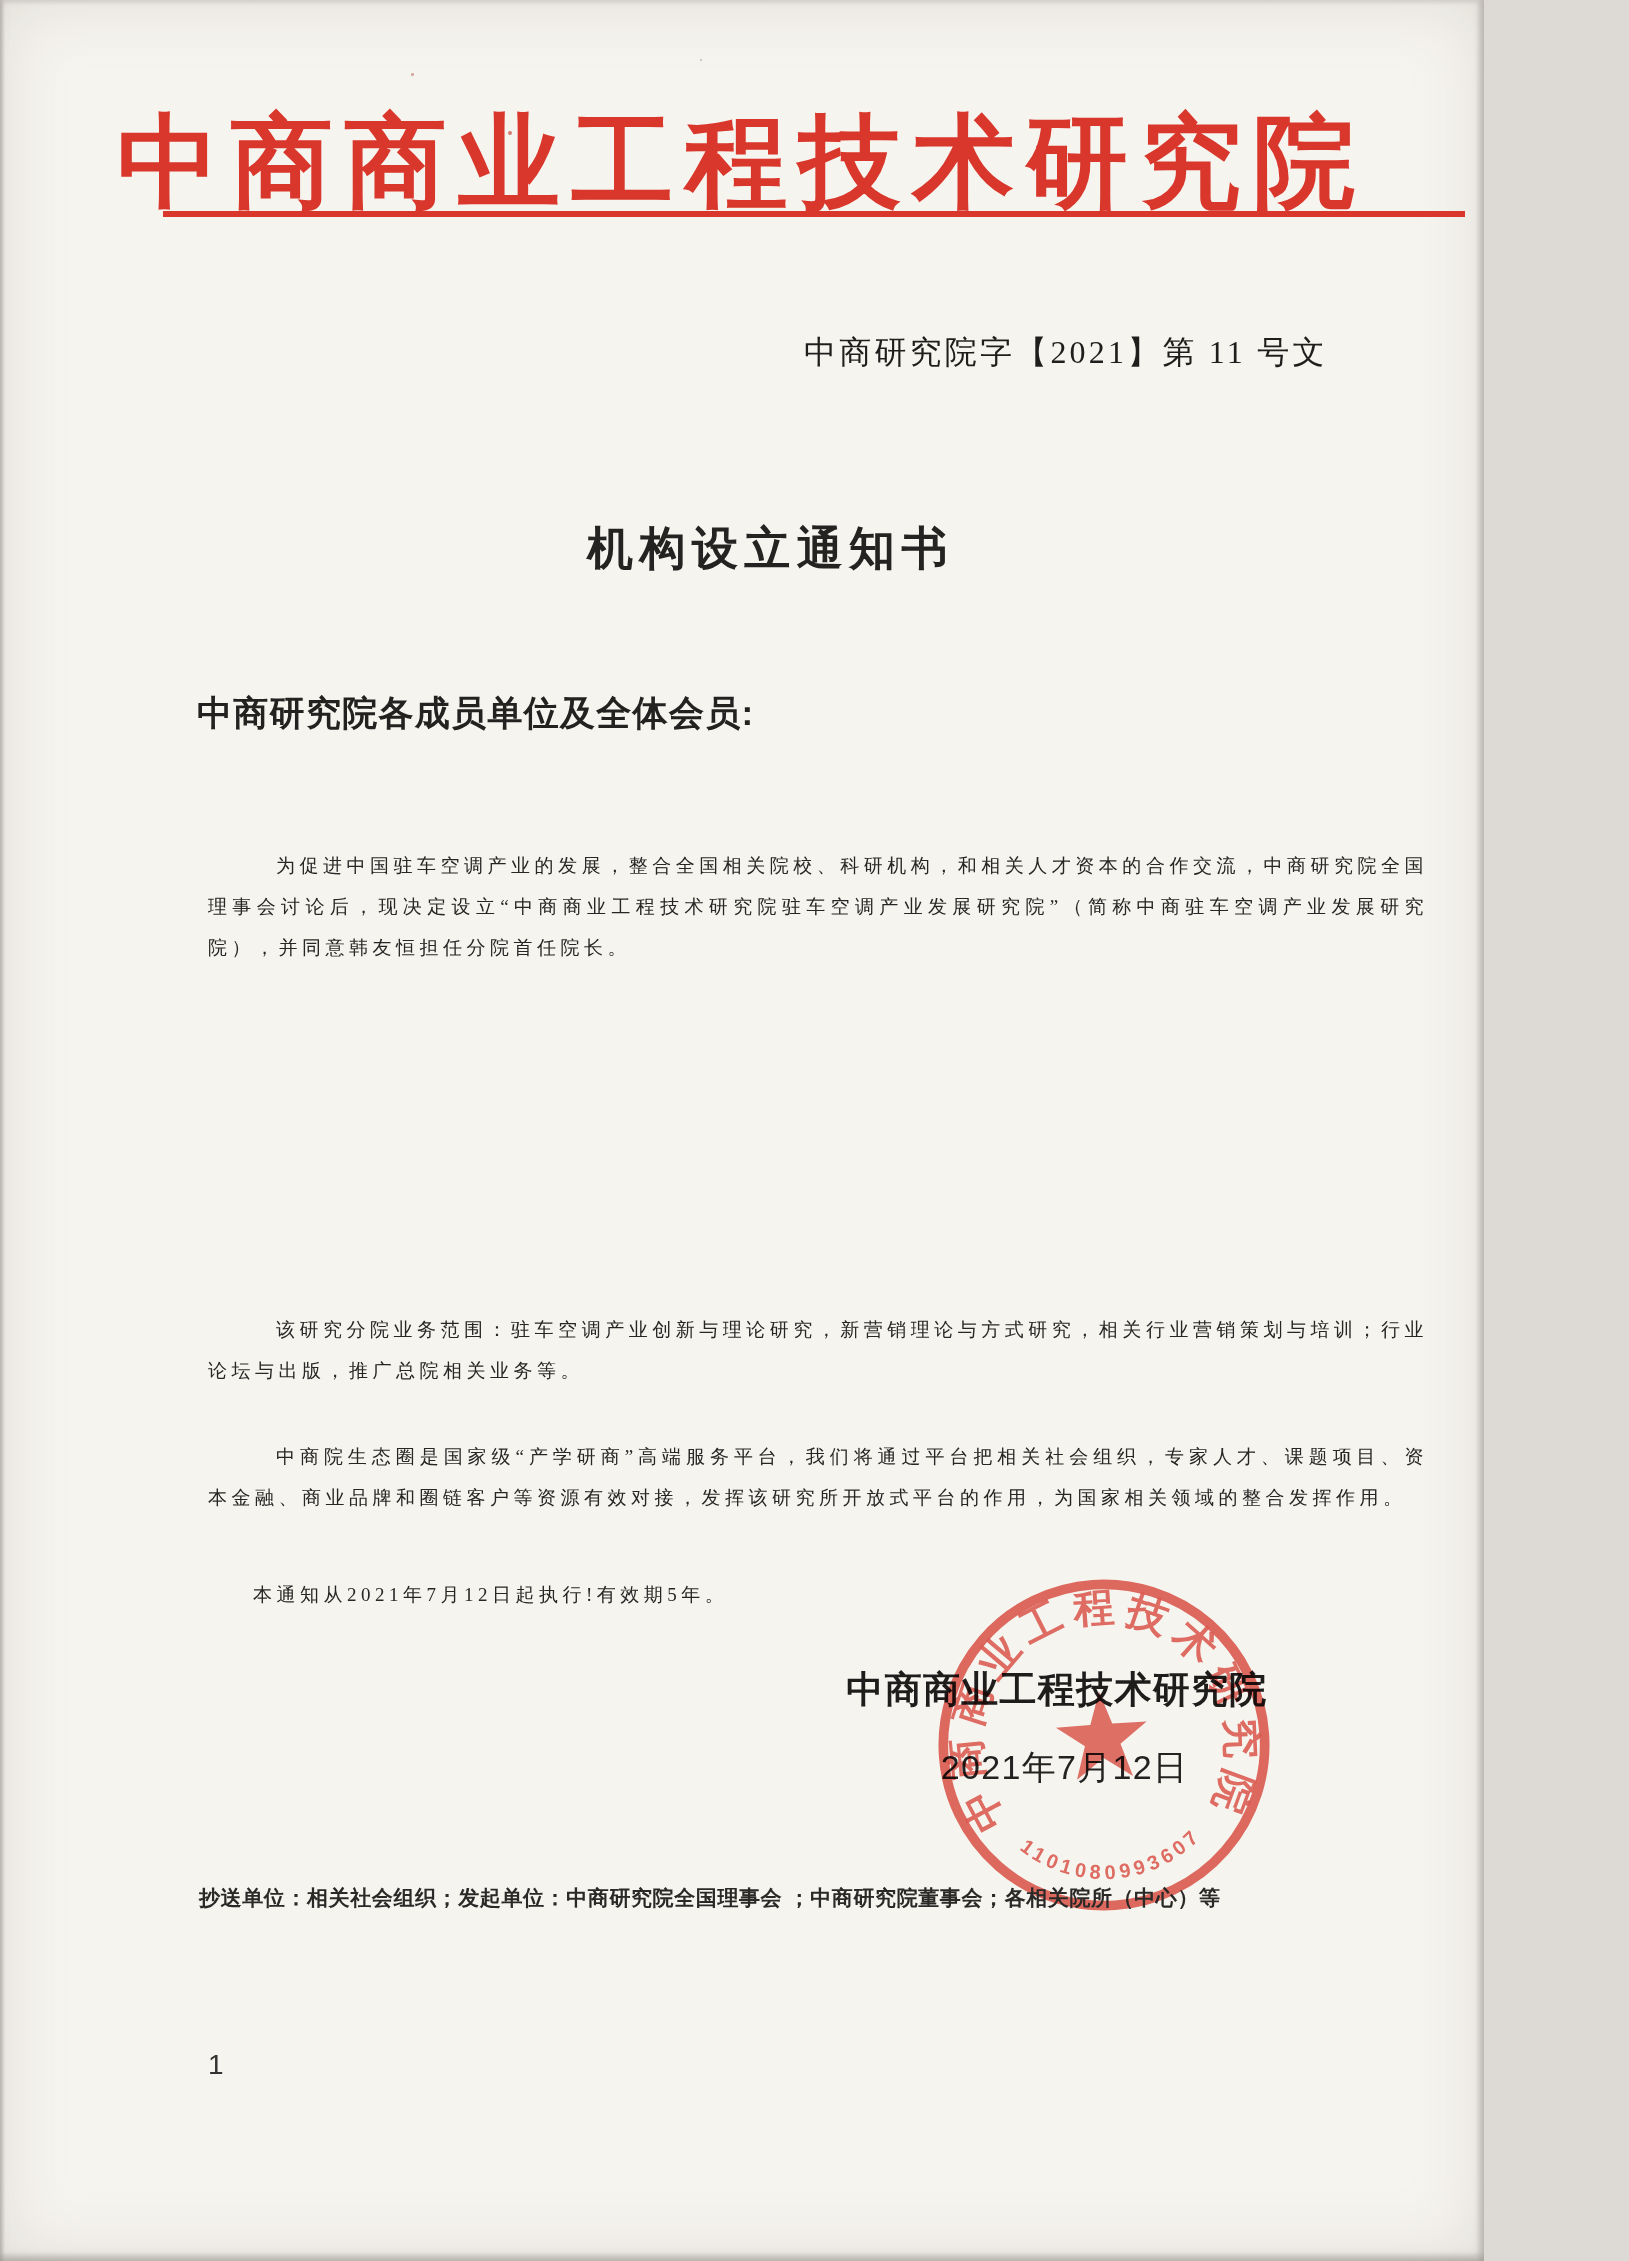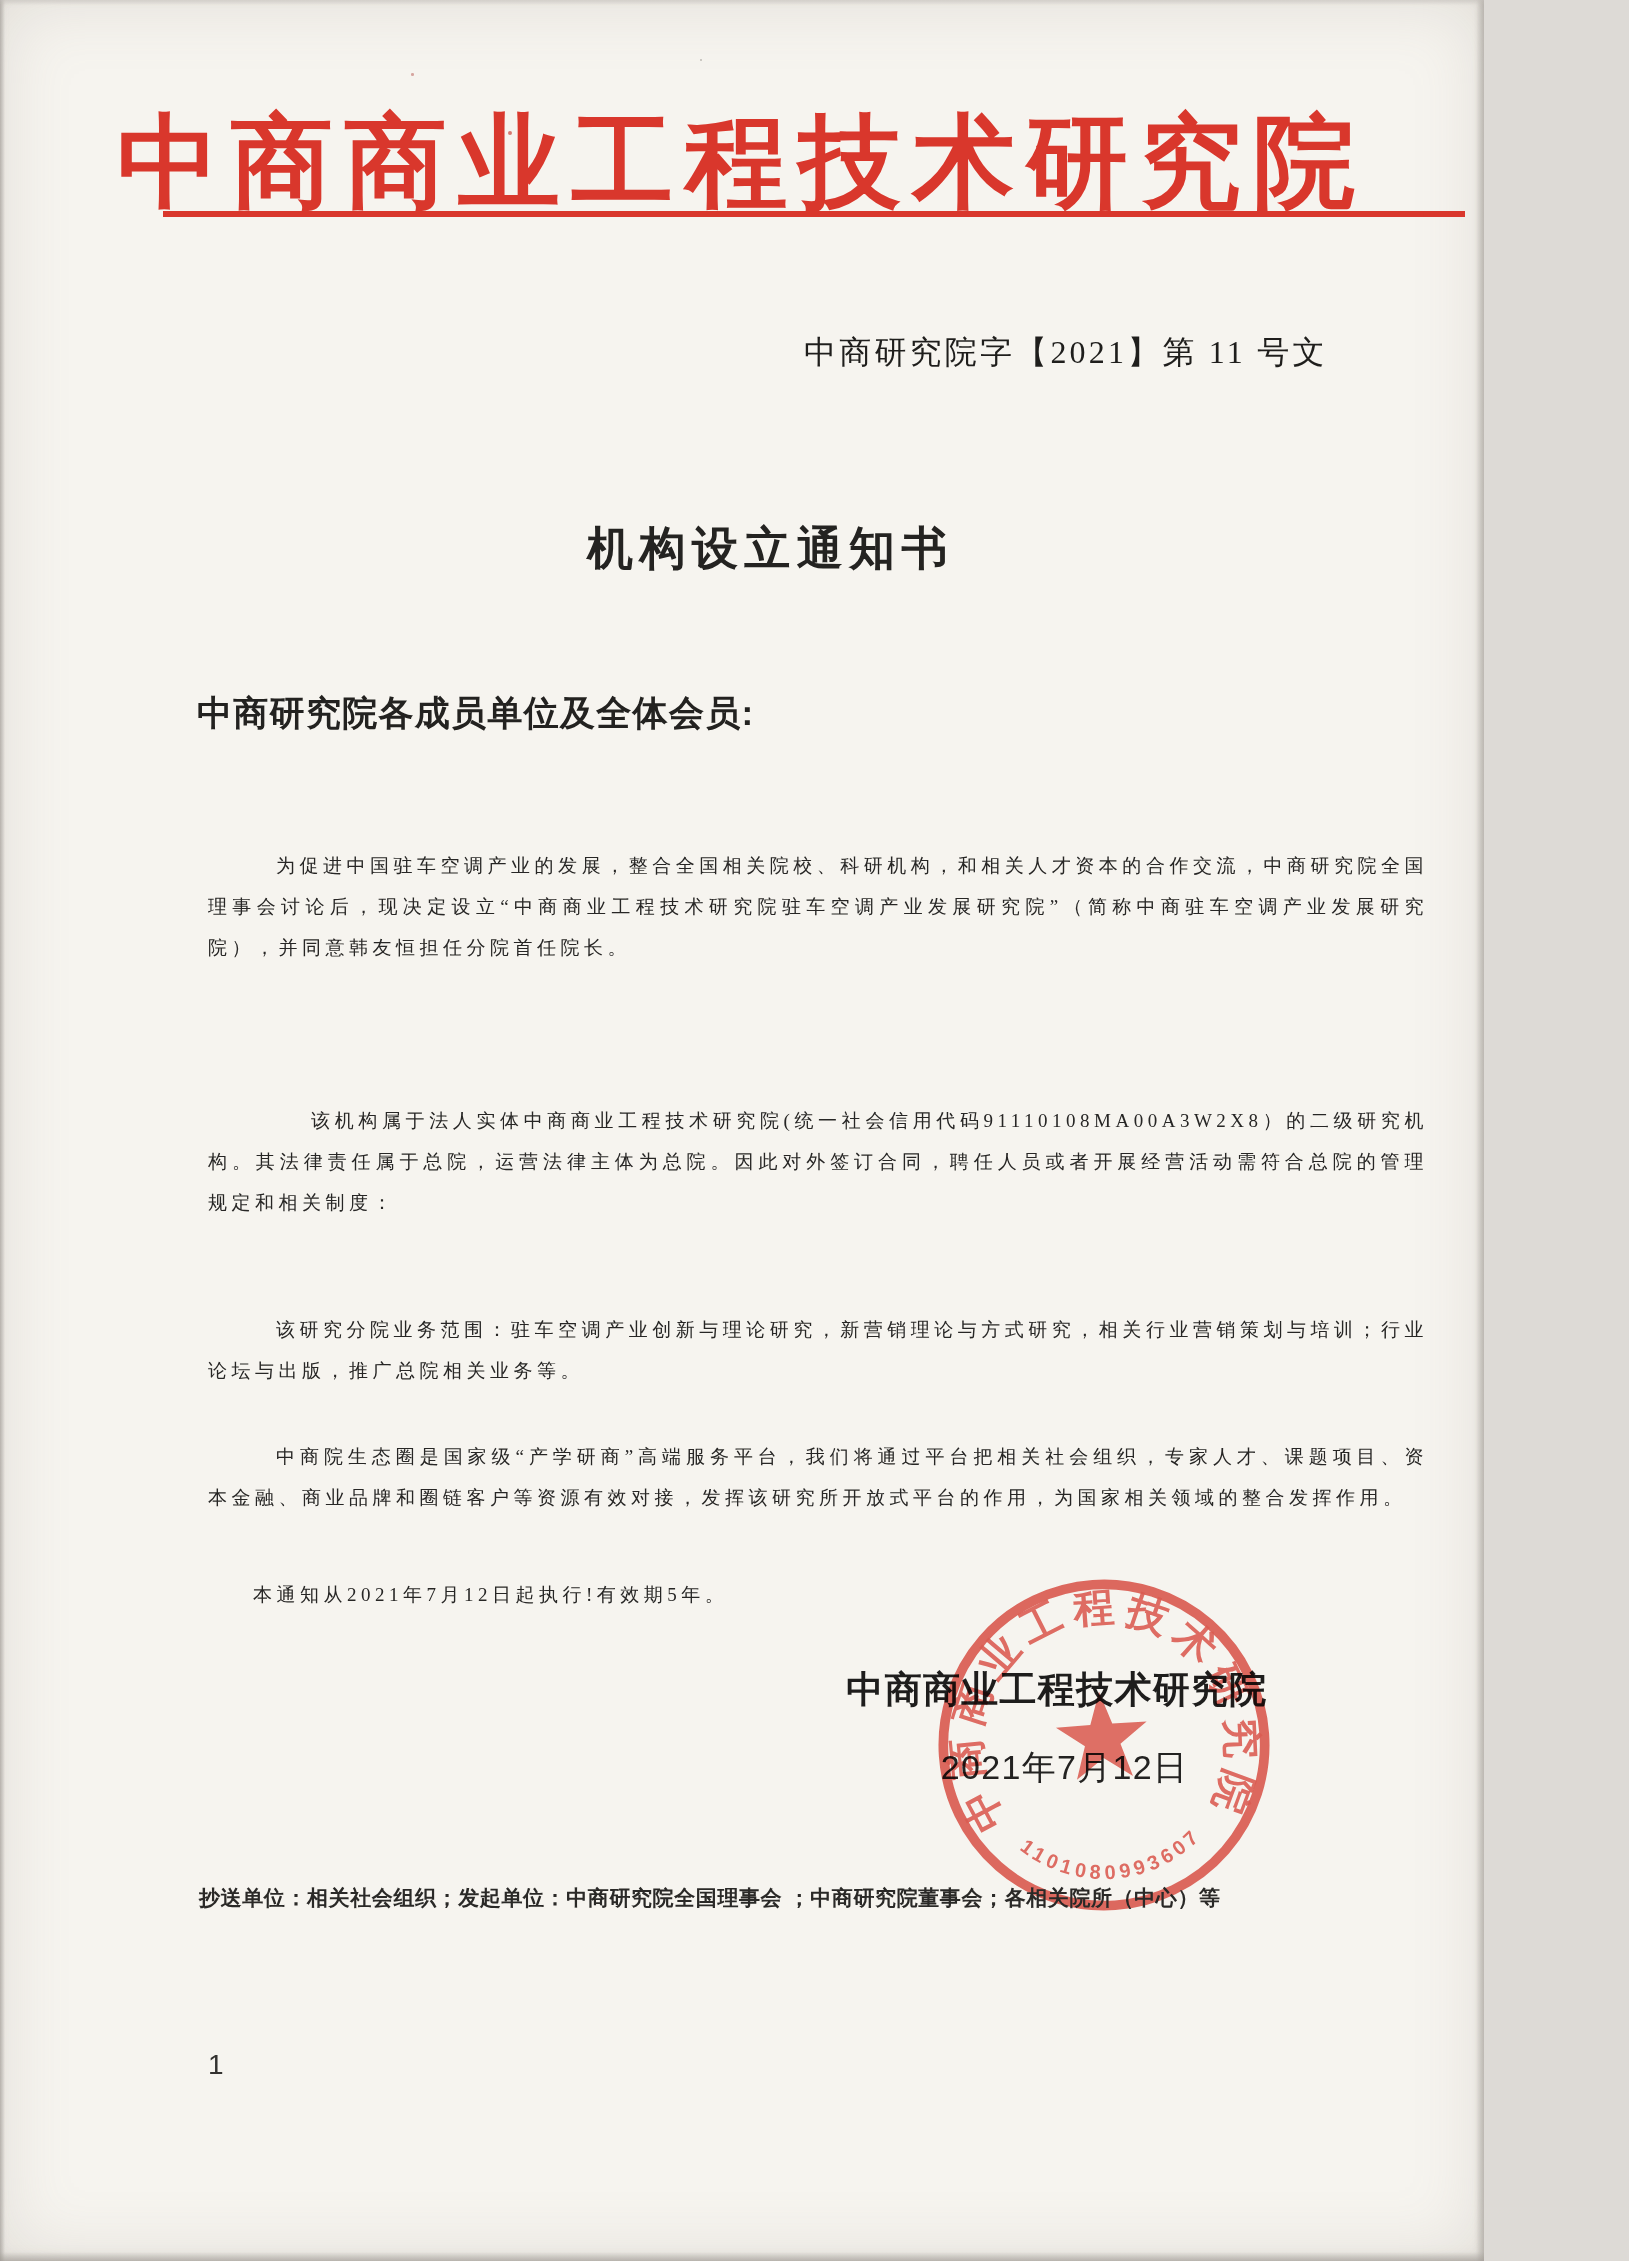--- a/index.html
+++ b/index.html
@@ -135,7 +135,6 @@
   <div class="salutation">中商研究院各成员单位及全体会员:</div>
 
   <p class="body-block para-intro">为促进中国驻车空调产业的发展，整合全国相关院校、科研机构，和相关人才资本的合作交流，中商研究院全国理事会讨论后，现决定设立“中商商业工程技术研究院驻车空调产业发展研究院”（简称中商驻车空调产业发展研究院），并同意韩友恒担任分院首任院长。</p>
-  <p class="body-block para-entity">该机构属于法人实体中商商业工程技术研究院(统一社会信用代码91110108MA00A3W2X8）的二级研究机构。其法律责任属于总院，运营法律主体为总院。因此对外签订合同，聘任人员或者开展经营活动需符合总院的管理规定和相关制度：</p>
   <p class="body-block para-scope">该研究分院业务范围：驻车空调产业创新与理论研究，新营销理论与方式研究，相关行业营销策划与培训；行业论坛与出版，推广总院相关业务等。</p>
   <p class="body-block para-platform">中商院生态圈是国家级“产学研商”高端服务平台，我们将通过平台把相关社会组织，专家人才、课题项目、资本金融、商业品牌和圈链客户等资源有效对接，发挥该研究所开放式平台的作用，为国家相关领域的整合发挥作用。</p>
   <p class="body-block para-effective">本通知从2021年7月12日起执行!有效期5年。</p>

